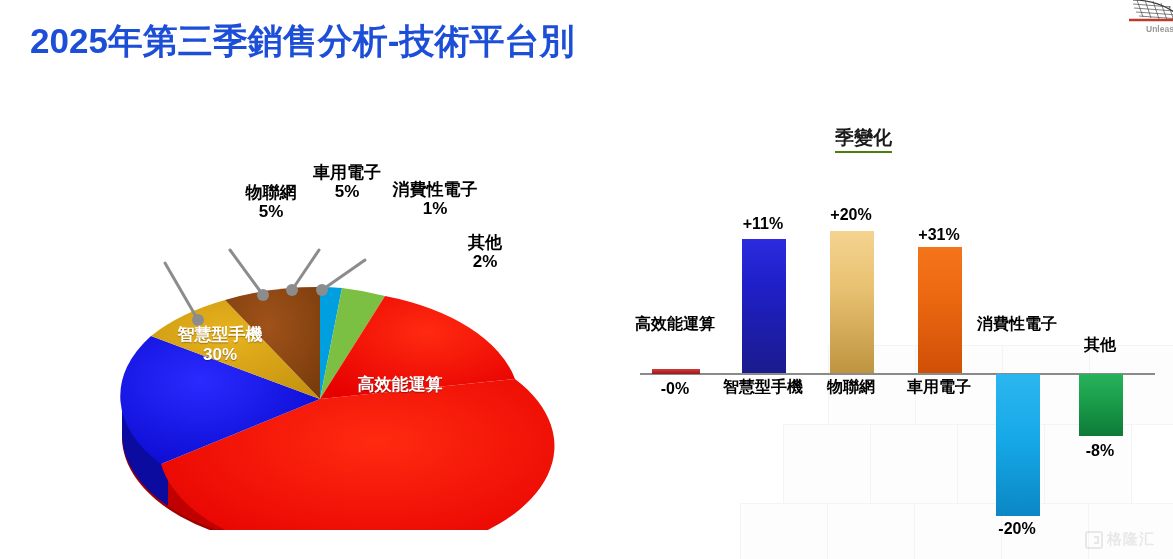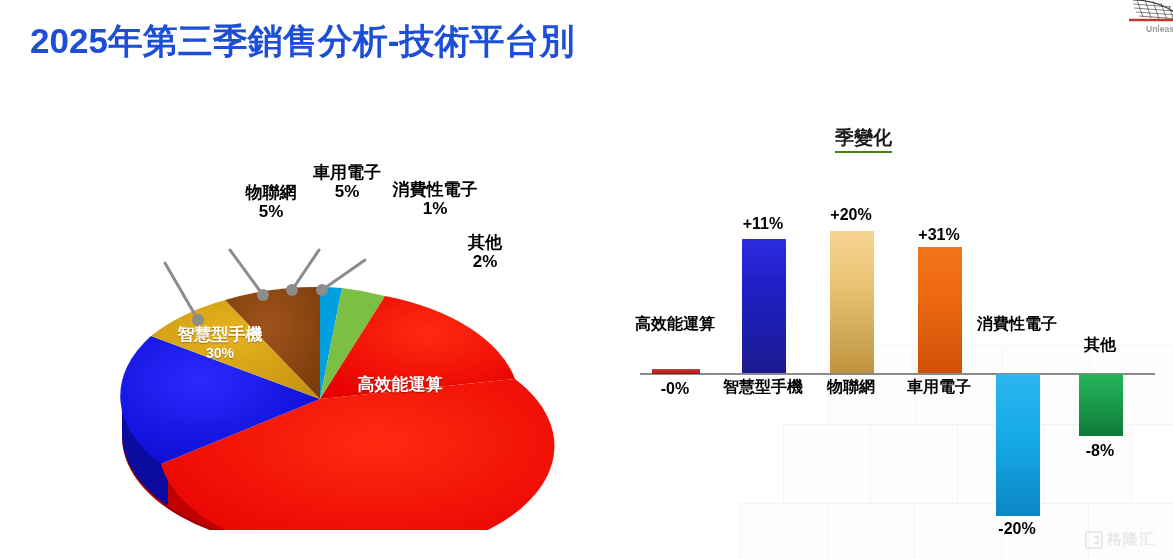--- a/index.html
+++ b/index.html
@@ -38,7 +38,7 @@
   .in-lbl{position:absolute;text-align:center;color:#ffffff;font-weight:bold;line-height:1.15;
           text-shadow:0 1px 1px rgba(0,0,0,.35);}
   .in-lbl .nm{font-size:17px;display:block;}
-  .in-lbl .pc{font-size:14px;display:block;}
+  .in-lbl .pc{font-size:17px;display:block;}
 
   
   .bar-panel{position:absolute;left:620px;top:120px;width:545px;height:430px;}

